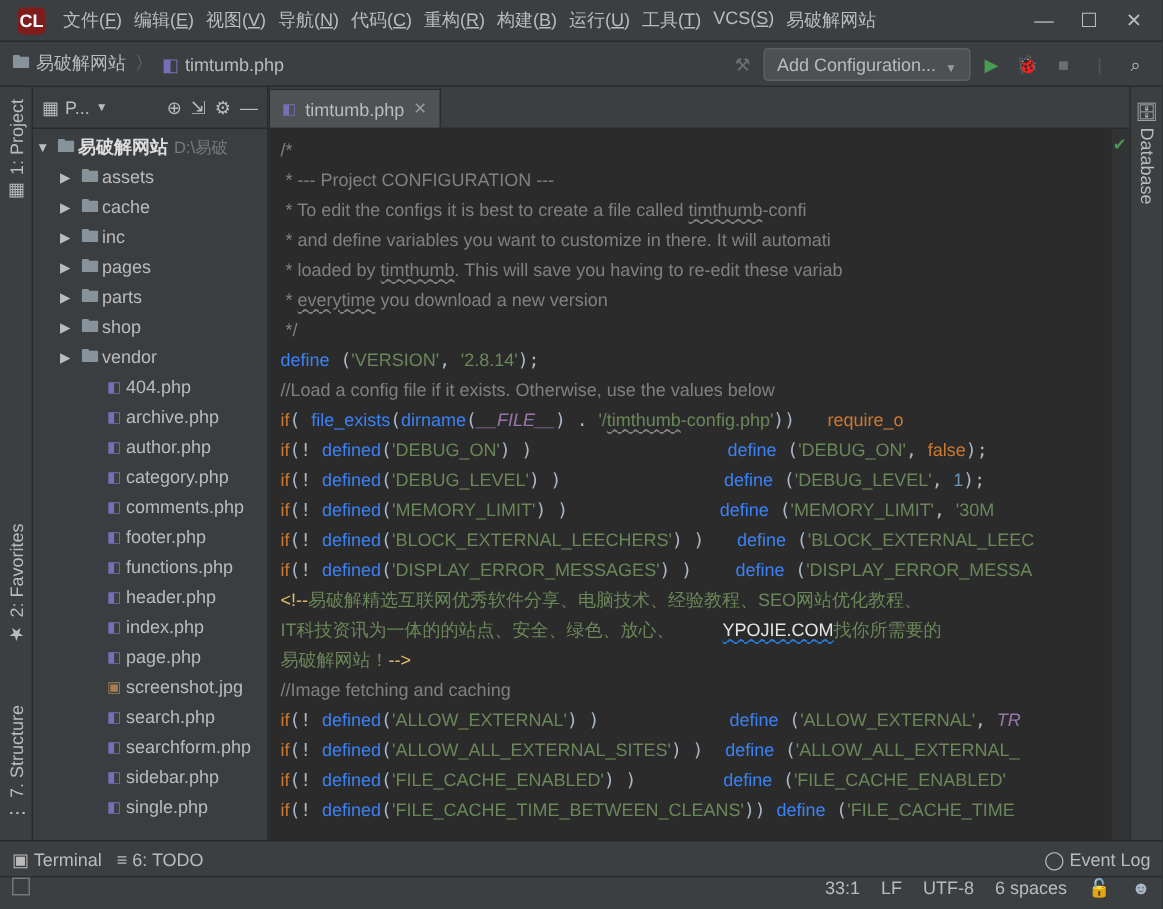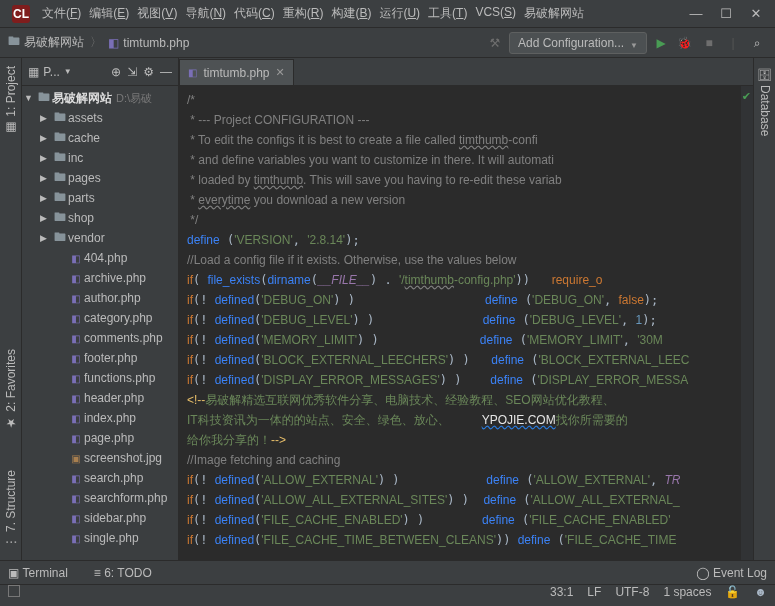--- a/index.html
+++ b/index.html
@@ -199,7 +199,7 @@
 <span class="c-kw">if</span>(! <span class="c-fn">defined</span>(<span class="c-str">'DISPLAY_ERROR_MESSAGES'</span>) )    <span class="c-fn">define</span> (<span class="c-str">'DISPLAY_ERROR_MESSA</span>
 <span class="c-html">&lt;!--</span><span class="c-chinese">易破解精选互联网优秀软件分享、电脑技术、经验教程、SEO网站优化教程、</span>
 <span class="c-chinese">IT科技资讯为一体的的站点、安全、绿色、放心、</span><span class="c-link">YPOJIE.COM</span><span class="c-chinese">找你所需要的</span>
-<span class="c-chinese">给你我分享的！</span><span class="c-html">--&gt;</span>
+<span class="c-chinese">易破解网站！</span><span class="c-html">--&gt;</span>
 <span class="c-cmt">//Image fetching and caching</span>
 <span class="c-kw">if</span>(! <span class="c-fn">defined</span>(<span class="c-str">'ALLOW_EXTERNAL'</span>) )            <span class="c-fn">define</span> (<span class="c-str">'ALLOW_EXTERNAL'</span>, <span class="c-const">TR</span>
 <span class="c-kw">if</span>(! <span class="c-fn">defined</span>(<span class="c-str">'ALLOW_ALL_EXTERNAL_SITES'</span>) )  <span class="c-fn">define</span> (<span class="c-str">'ALLOW_ALL_EXTERNAL_</span>

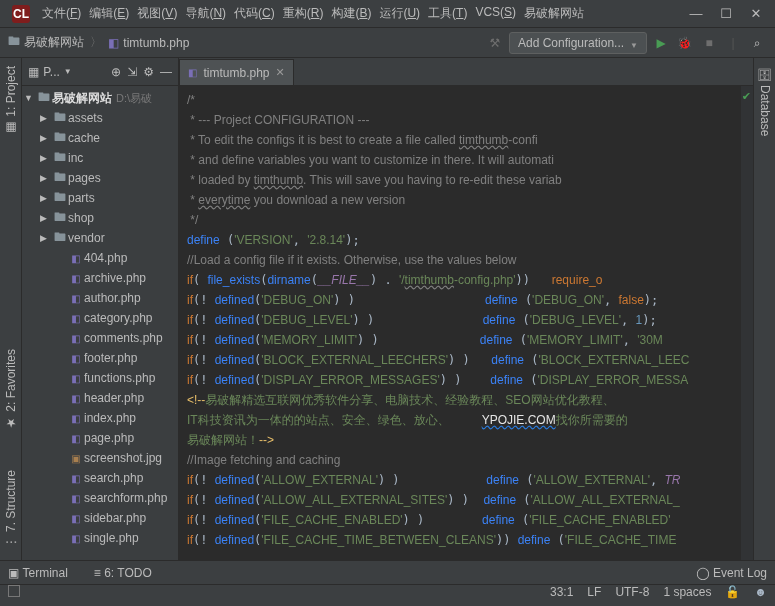--- a/index.html
+++ b/index.html
@@ -60,7 +60,7 @@
 .markstrip .check { position:absolute; top:4px; right:2px; color:#499c54; font-size:11px;}
 .rightgutter { width: 22px; background: #3c3f41; border-left: 1px solid #2b2b2b; display:flex; flex-direction:column; align-items:center; padding-top:8px;}
 .rightgutter .vlabel { writing-mode: vertical-rl; color:#bbb; font-size:11px; cursor:pointer; display:flex; align-items:center; gap:4px;}
-.bottombar { height: 24px; background: #3c3f41; border-top: 1px solid #2b2b2b; display: flex; align-items: center; padding: 0 8px; gap: 26px; color: #bbb; font-size: 11px; }
+.bottombar { height: 24px; background: #3c3f41; border-top: 1px solid #2b2b2b; display: flex; align-items: center; padding: 0 8px; gap: 10px; color: #bbb; font-size: 11px; }
 .bottombar .spacer { flex:1; }
 .statusbar { height: 22px; background: #3c3f41; border-top: 1px solid #2b2b2b; display: flex; align-items: flex-start; padding: 0 8px; gap: 14px; color: #bbb; font-size: 11px; }
 .statusbar .sq { width:12px; height:12px; border:1px solid #777;}

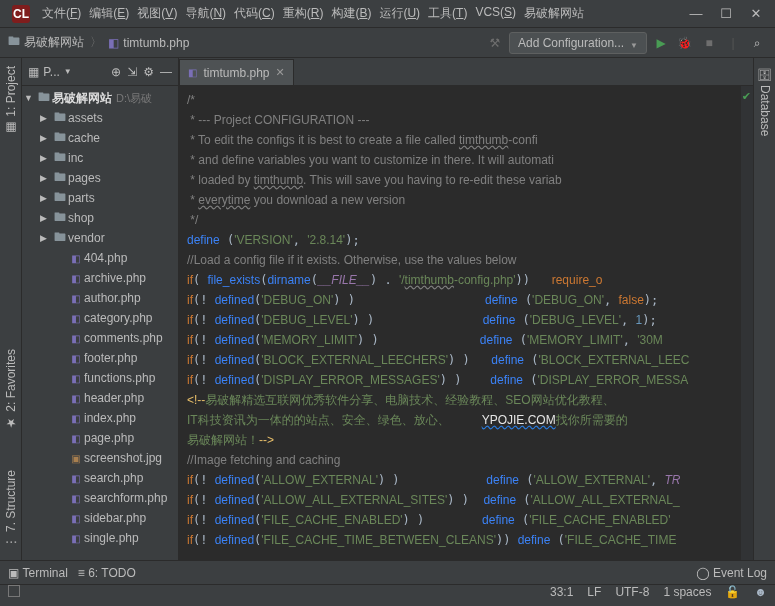--- a/index.html
+++ b/index.html
@@ -234,7 +234,7 @@
   <span>33:1</span>
   <span>LF</span>
   <span>UTF-8</span>
-  <span>1 spaces</span>
+  <span>6 spaces</span>
   <span class="lock">🔓</span>
   <span style="color:#a9b7c6;">☻</span>
 </div>

